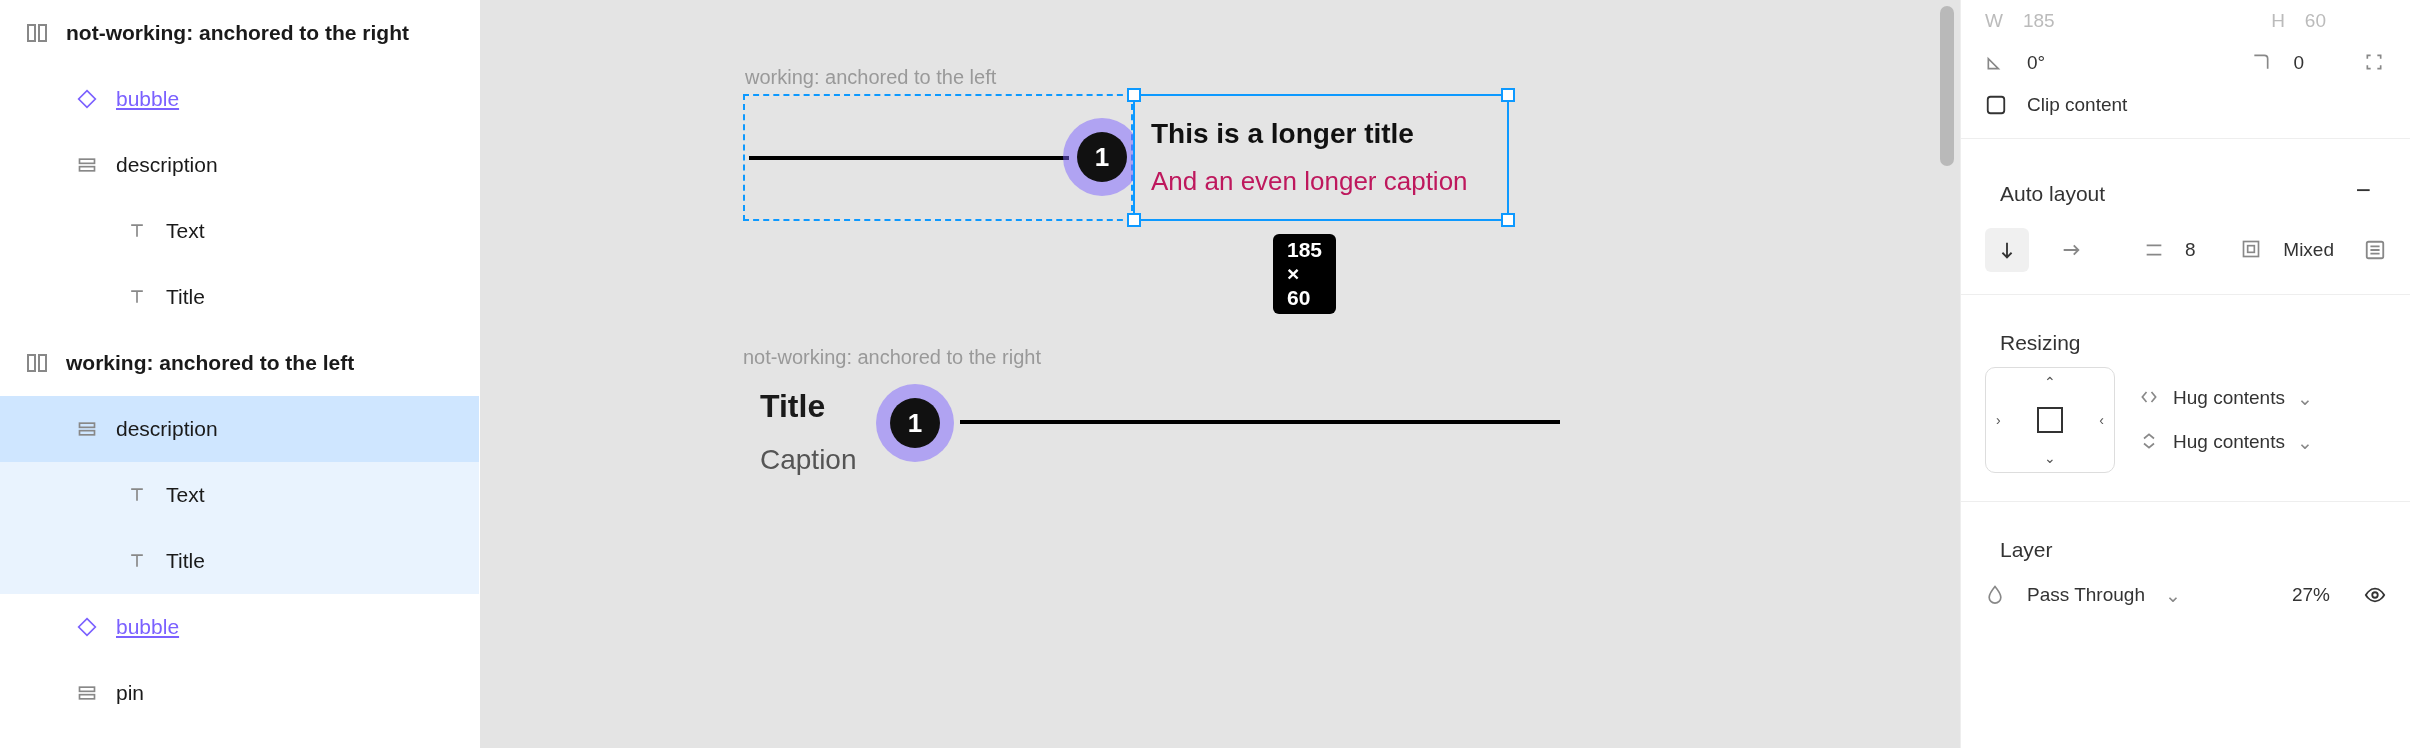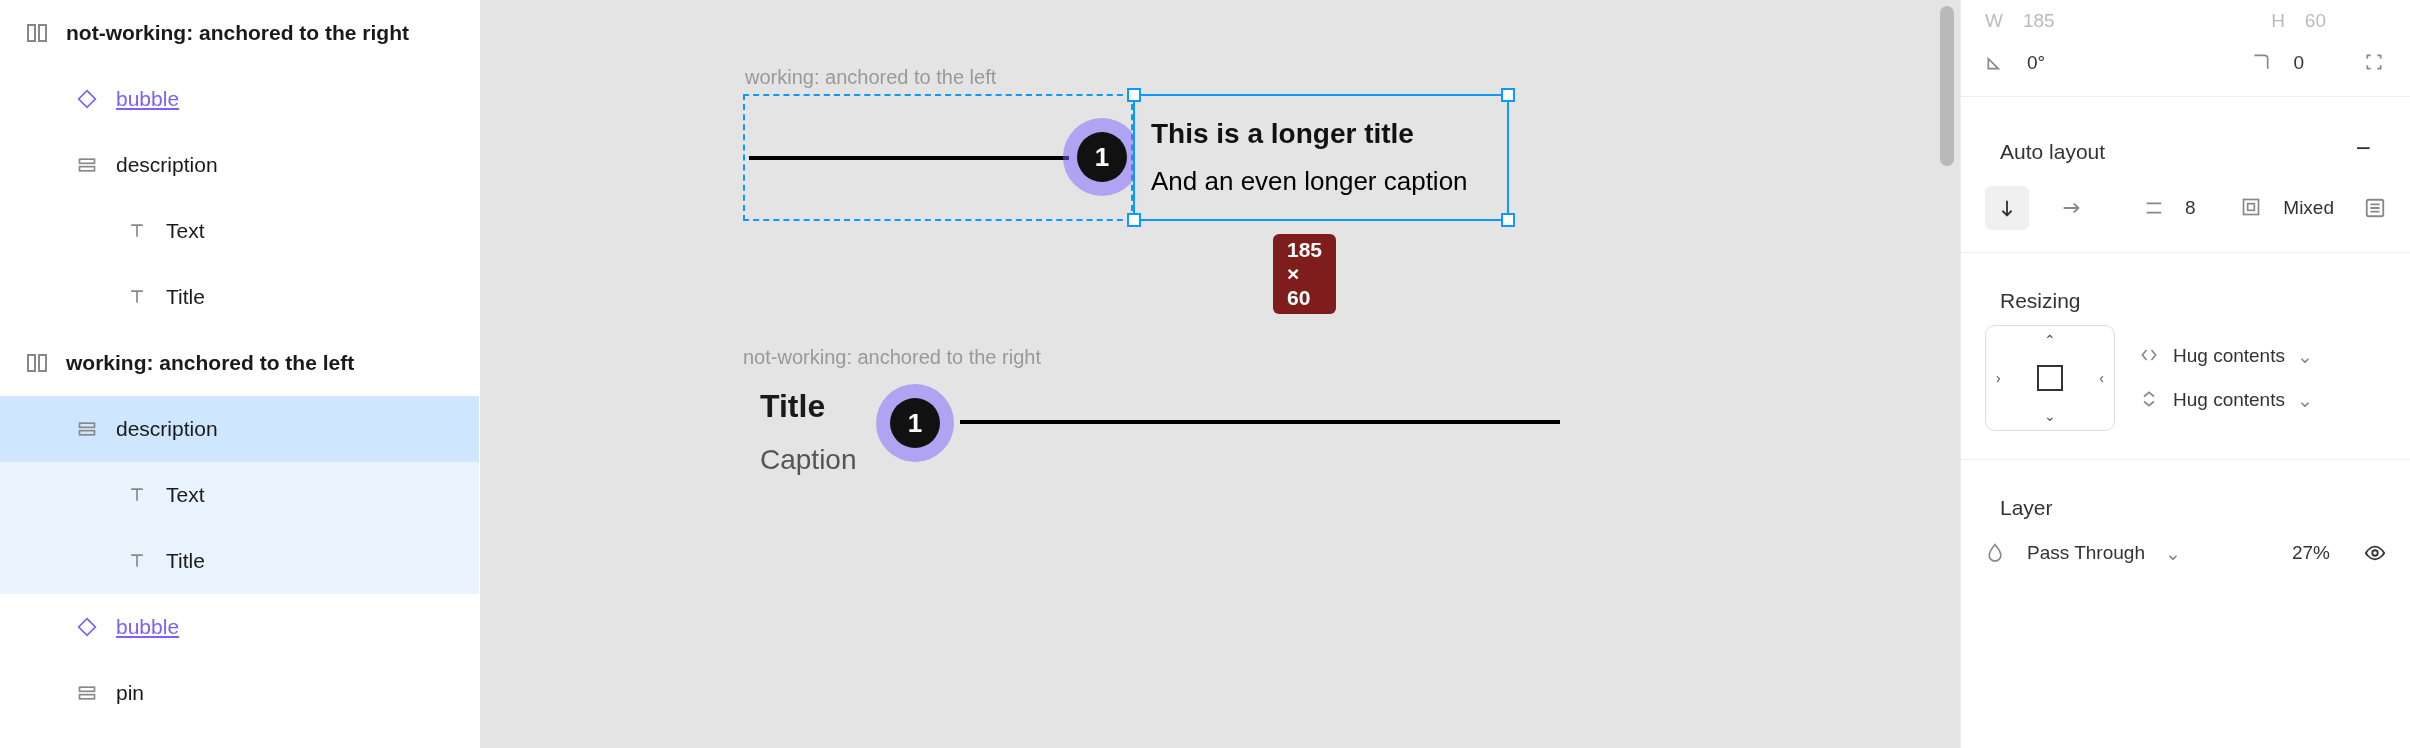--- a/index.html
+++ b/index.html
@@ -297,6 +297,14 @@
       </span>
     </div>
 
+    <div class="drow">
+      <span class="small-ico">
+        <svg width="22" height="22" viewBox="0 0 24 24" fill="none" stroke="#333" stroke-width="2">
+            <rect x="3" y="3" width="18" height="18" rx="3"></rect>
+          </svg>
+      </span>
+      <span>Clip content</span>
+    </div>
 
     <div class="sep"></div>
 

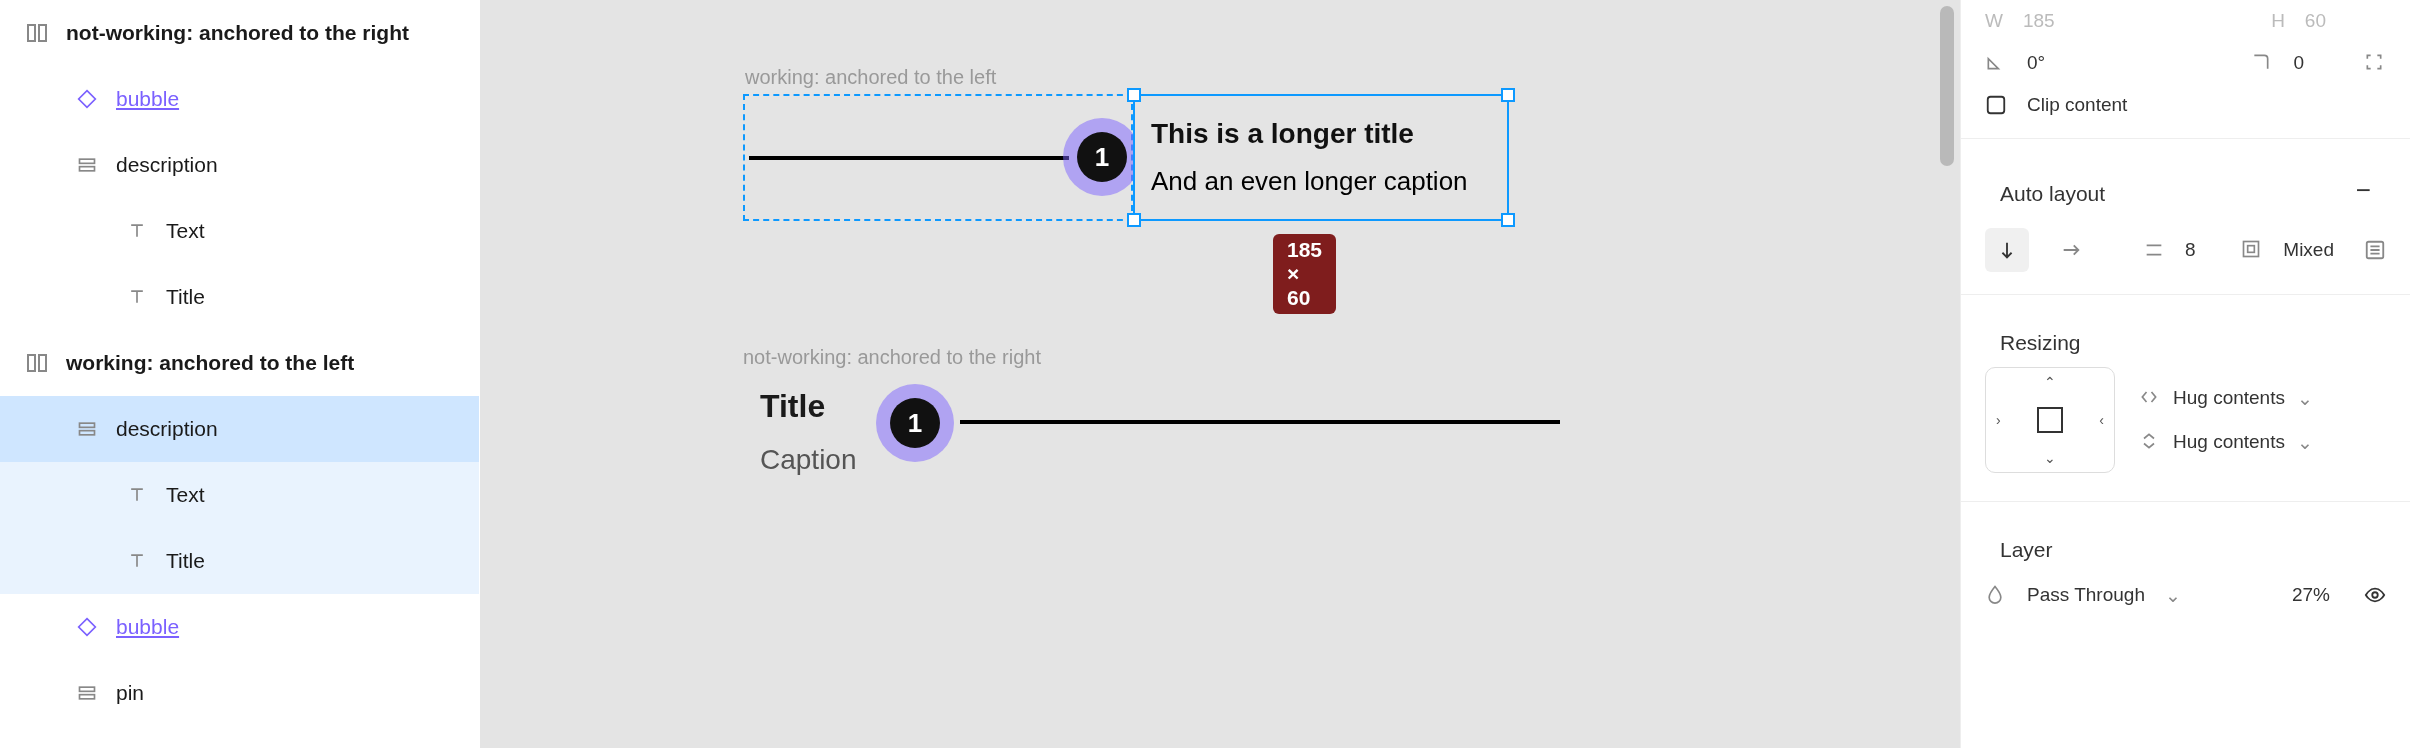--- a/index.html
+++ b/index.html
@@ -76,7 +76,7 @@
   }
   .sel-hdl { position:absolute; width:14px; height:14px; background:#fff; border:2px solid #0d99ff; }
   .sel-title { font-size:28px; font-weight:700; color:#111; }
-  .sel-cap   { font-size:26px; color:#000000; }
+  .sel-cap   { font-size:26px; color:#be185d; }
   .line1 { position:absolute; left:6px; top:62px; width:320px; height:4px; background:#000; }
   .bubble1 {
     position:absolute; left:320px; top:24px; width:78px; height:78px;

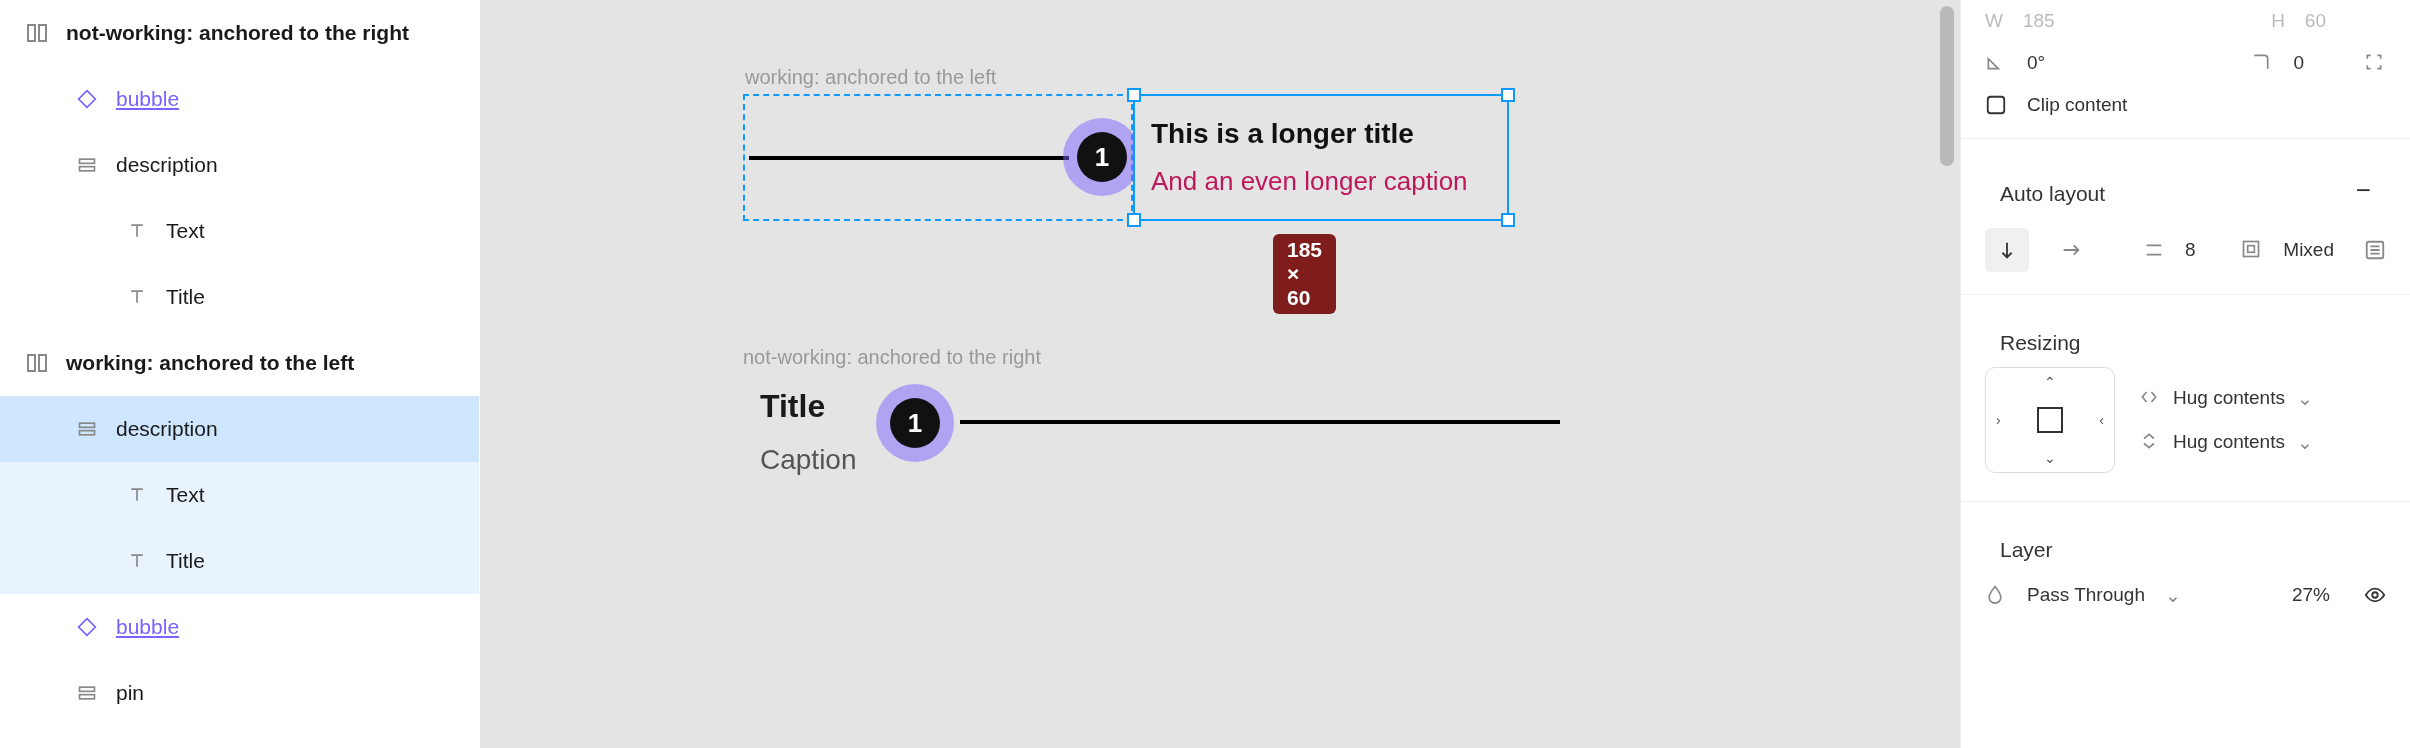--- a/index.html
+++ b/index.html
@@ -85,7 +85,7 @@
   }
   .bubble-inner { width:50px; height:50px; border-radius:50%; background:#111; color:#fff; display:flex; align-items:center; justify-content:center; font-size:26px; font-weight:700; }
   .dims-pill {
-    position:absolute; left:530px; top:140px; background:#7f1d1d; color:#fff;
+    position:absolute; left:530px; top:140px; background:#000000; color:#fff;
     font-size:21px; font-weight:600; padding:4px 14px; border-radius:6px;
   }
 

